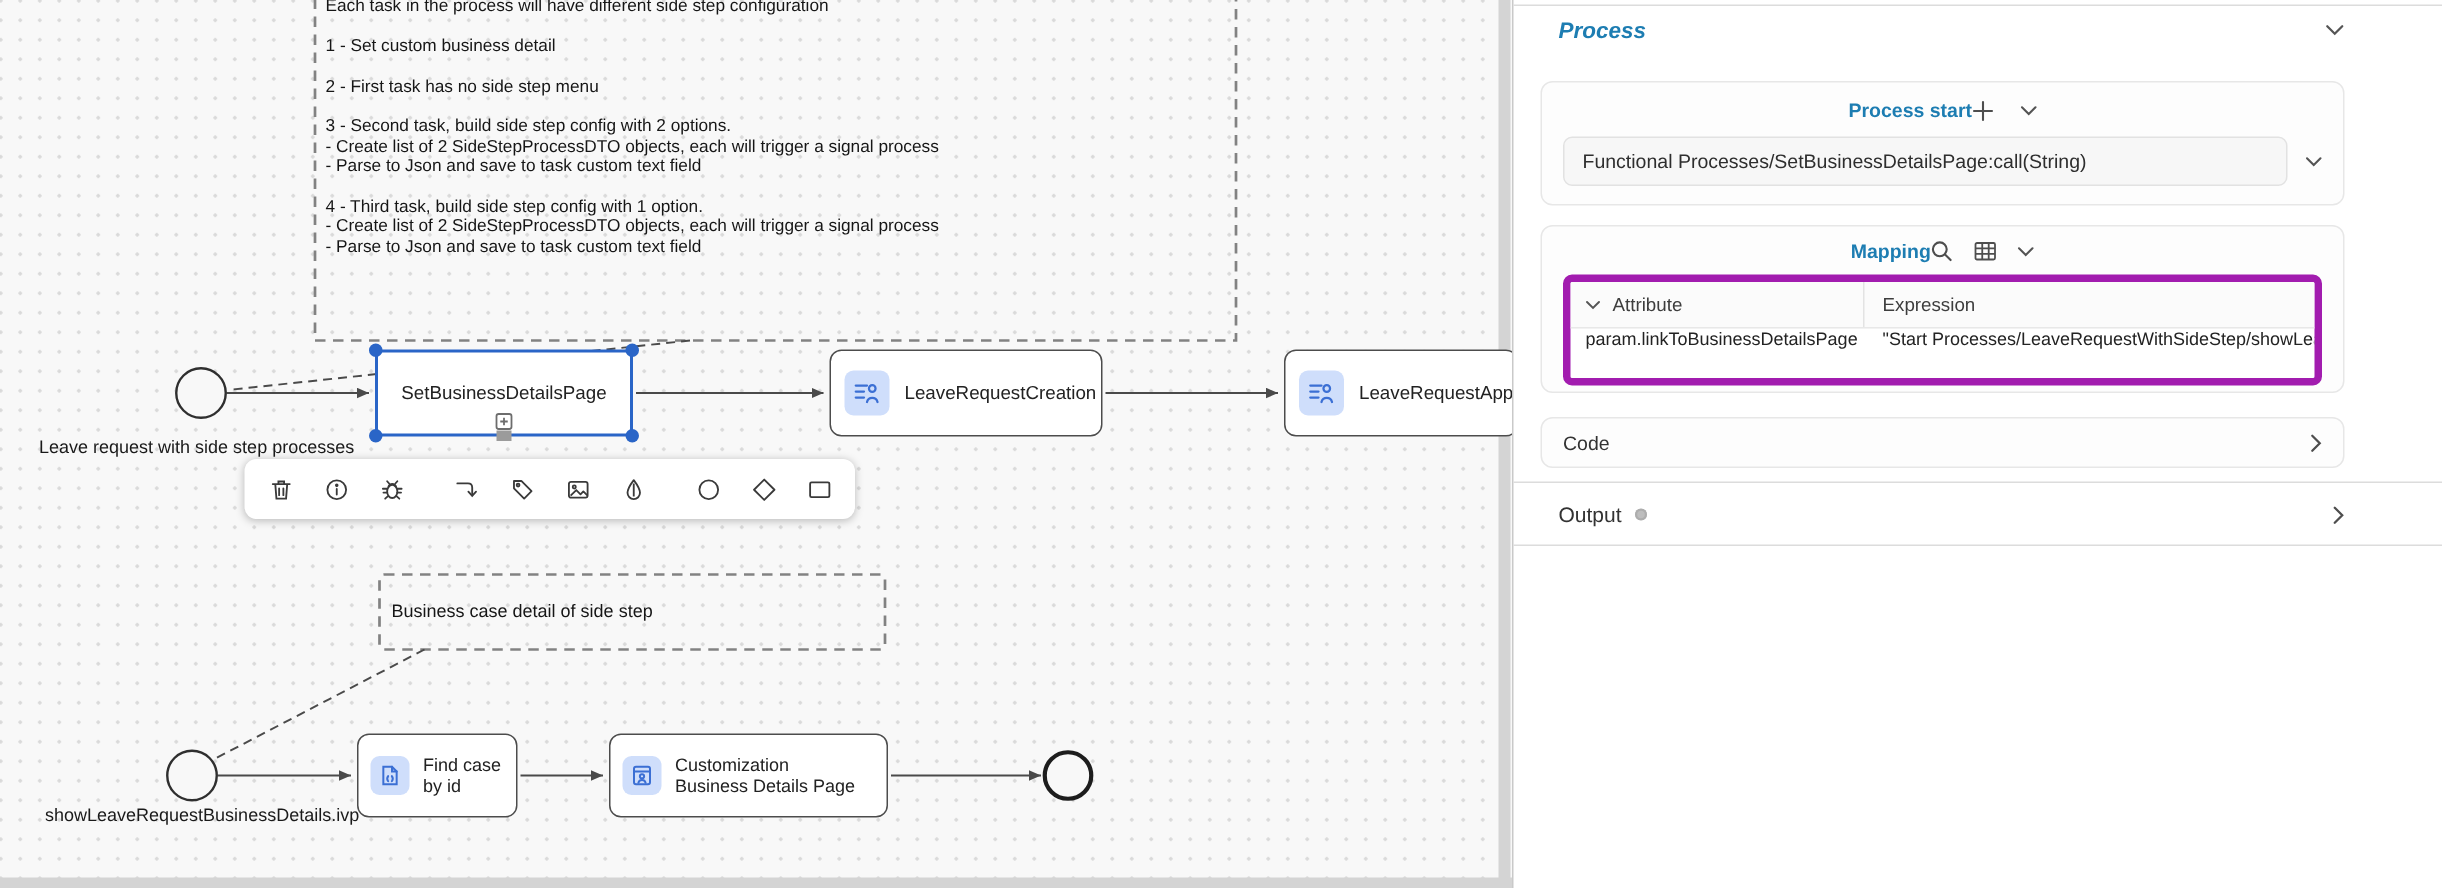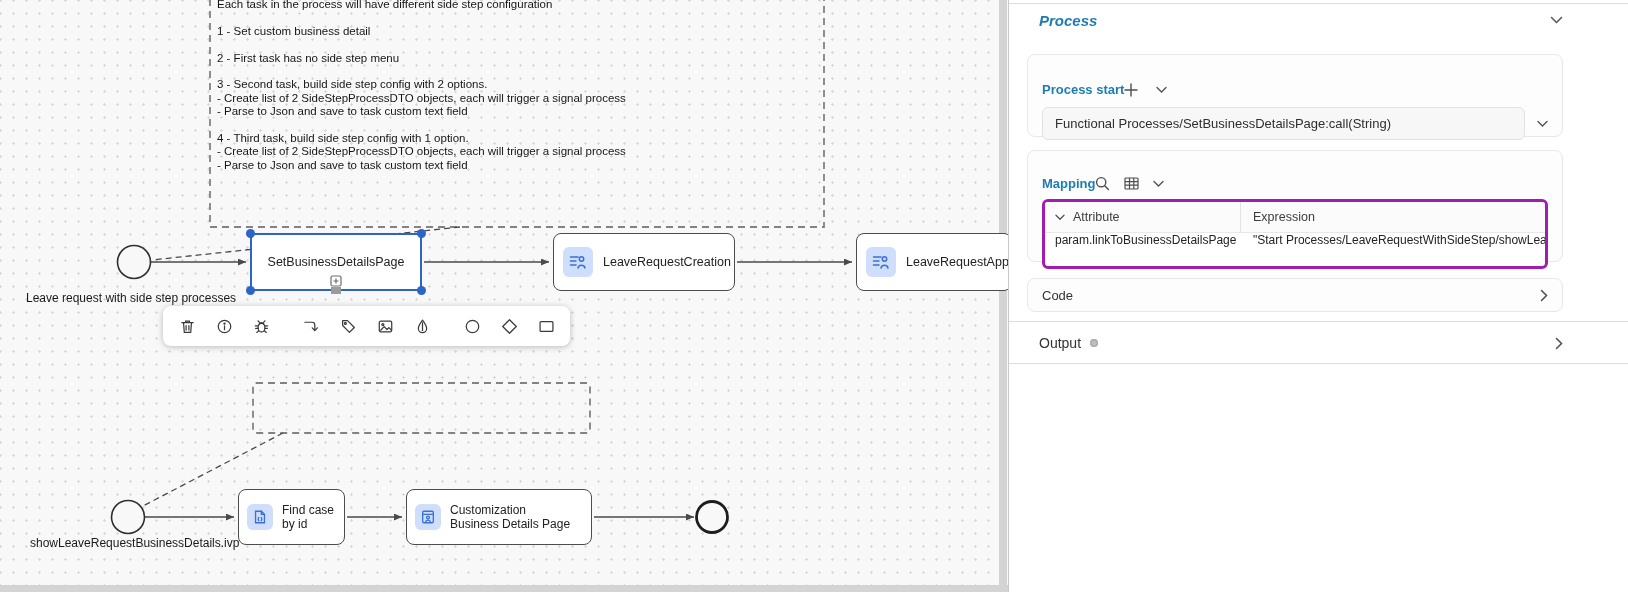--- a/index.html
+++ b/index.html
@@ -68,7 +68,7 @@
   .title-row .p-accent { font-size:15px; }
   .card { position:absolute; left:18px; width:536px; background:#fdfdfd;
           border:1px solid #e7e7e7; border-radius:8px; }
-  .card-head { display:flex; align-items:center; justify-content:flex-start;margin-top:16px; }
+  .card-head { display:flex; align-items:center; justify-content:center; }
   .card-head .p-accent { font-size:13px; }
   .head-icons { display:flex; align-items:center; gap:18px; }
   #card-start { top:54px; height:83px; padding:11px 14px 12px; }

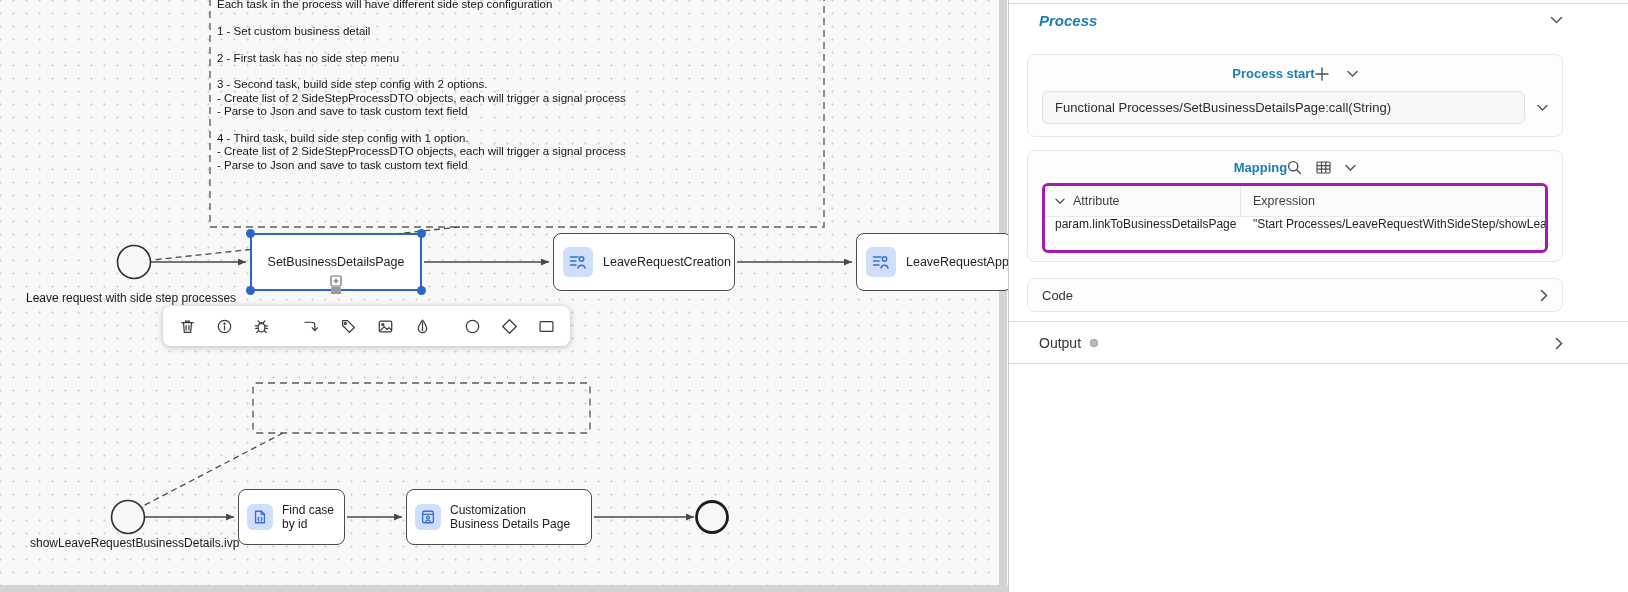--- a/index.html
+++ b/index.html
@@ -78,7 +78,7 @@
            white-space:nowrap; overflow:hidden; }
   .field-row .chev { margin-left:12px; }
   #card-mapping { top:150px; height:112px; padding:9px 14px 12px; }
-  .map-table { margin-top:8px; border:3px solid #a21caf; border-radius:6px; overflow:hidden; background:#fff; }
+  .map-table { margin-top:8px; border:5px solid #a21caf; border-radius:6px; overflow:hidden; background:#fff; }
   .t-head { display:flex; align-items:center; height:31px; background:#fbfbfb;
             border-bottom:1px solid #e8e8e8; font-size:12.5px; color:#3d3d3d; }
   .th1 { width:196px; height:100%; display:flex; align-items:center; gap:8px; padding-left:10px;

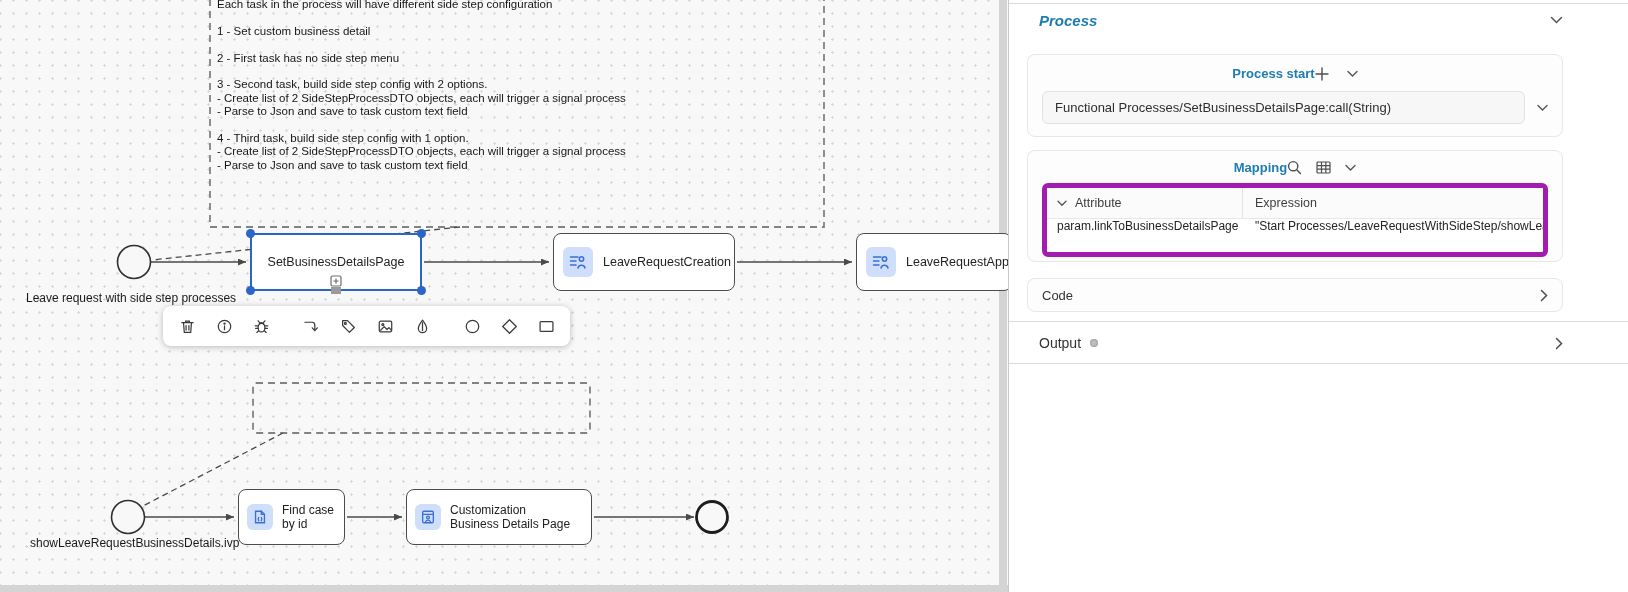--- a/index.html
+++ b/index.html
@@ -139,6 +139,7 @@
 4 - Third task, build side step config with 1 option.
 - Create list of 2 SideStepProcessDTO objects, each will trigger a signal process
 - Parse to Json and save to task custom text field</div>
+    <div class="ann-text" id="ann2-text">Business case detail of side step</div>
 
     <div class="flow-label" id="label1">Leave request with side step processes</div>
     <div class="flow-label" id="label2">showLeaveRequestBusinessDetails.ivp</div>

